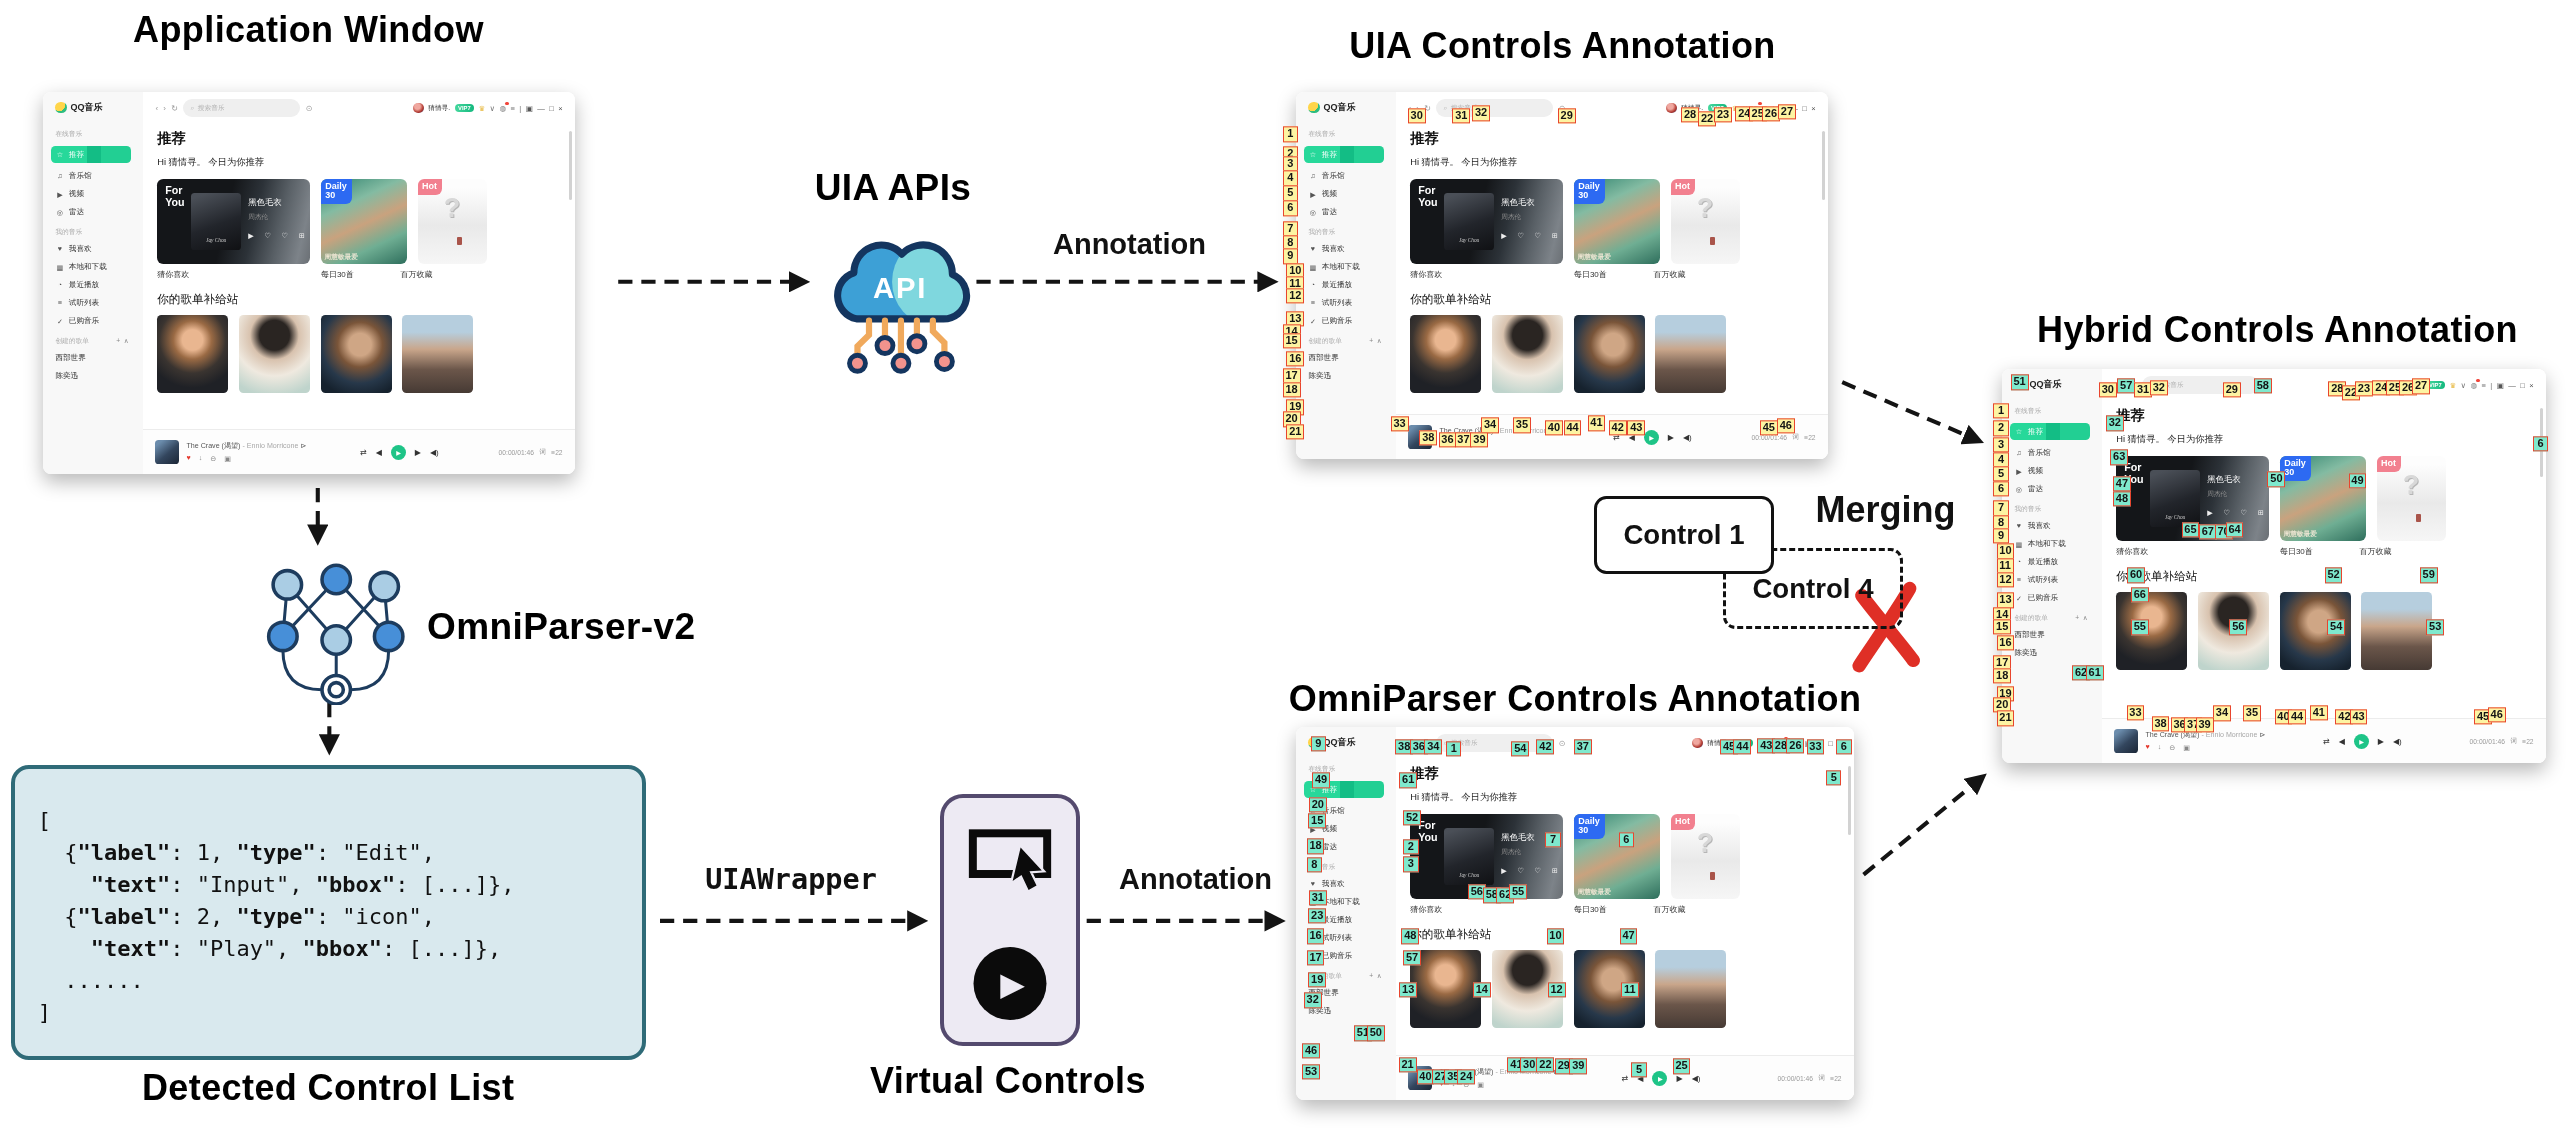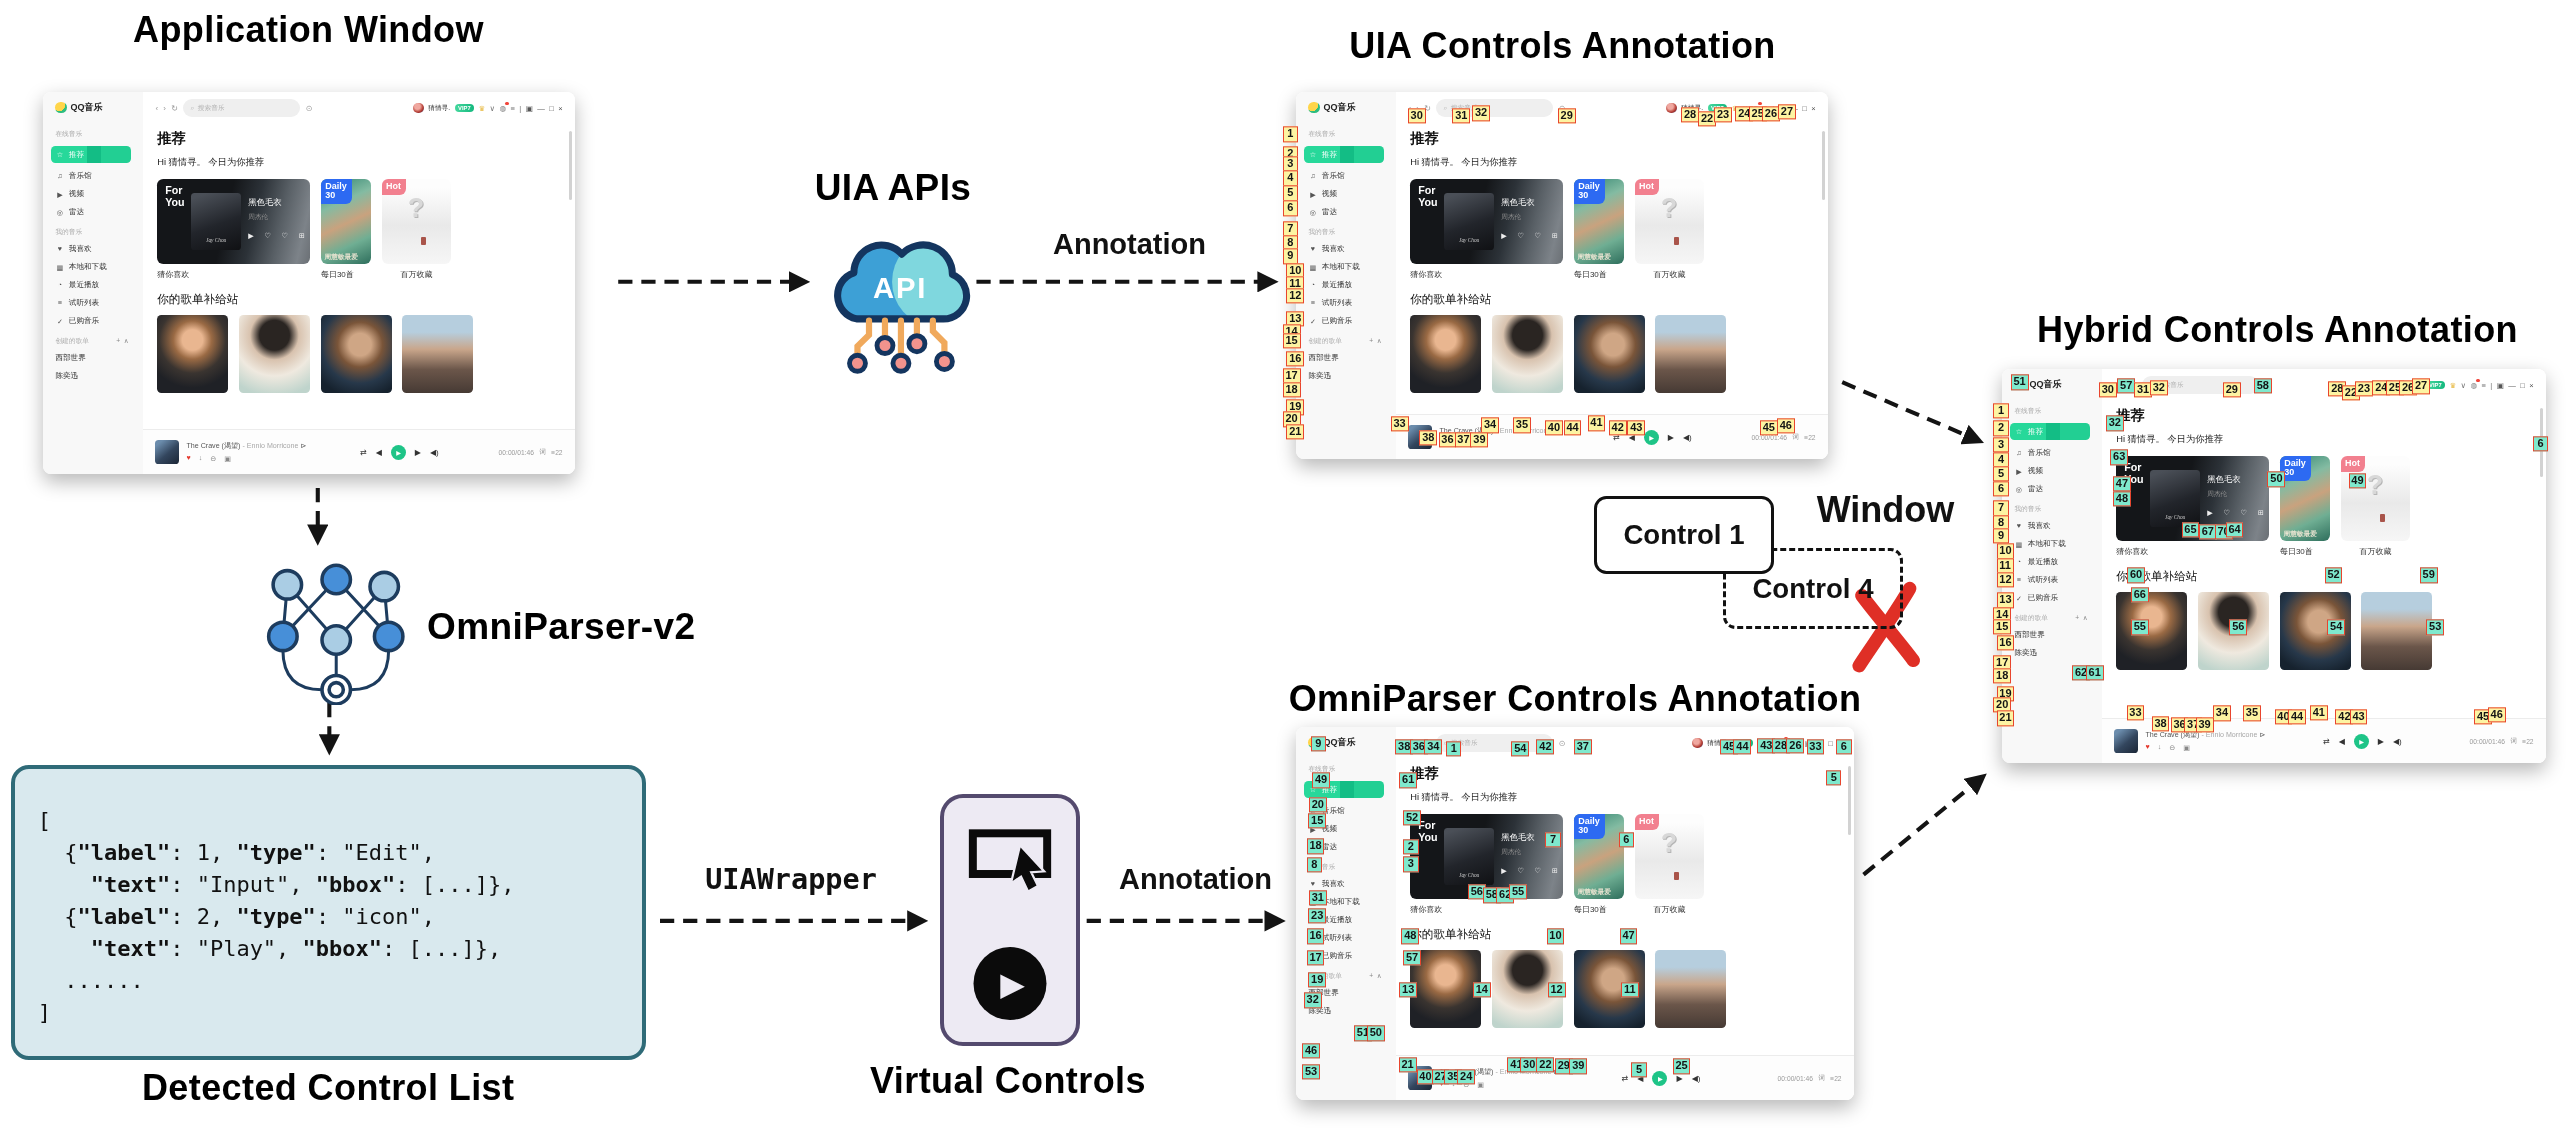--- a/index.html
+++ b/index.html
@@ -94,7 +94,7 @@
   .fy-song{font-size:8.4px;}
   .fy-artist{font-size:6.7px;color:#8d8d8d;margin:5.3px 0 9px;}
   .fy-icons{font-size:7.1px;letter-spacing:4.4px;color:#eee;white-space:nowrap;}
-  .card.daily{width:50px;background:linear-gradient(155deg,#43907b 8%,#83bba2 30%,#c9a27e 52%,#6fae93 74%,#2e6e5c);}
+  .card.daily{width:86px;background:linear-gradient(155deg,#43907b 8%,#83bba2 30%,#c9a27e 52%,#6fae93 74%,#2e6e5c);}
   .card.hot{width:69px;background:linear-gradient(180deg,#fdfdfd 10%,#e9e9e9 55%,#f6f6f6);}
   .corner-tag{position:absolute;top:0;left:0;color:#fff;font-weight:bold;font-size:9px;line-height:1.02;
     padding:2.7px 5.3px 3.6px 4.4px;border-radius:0 0 6.2px 0;}

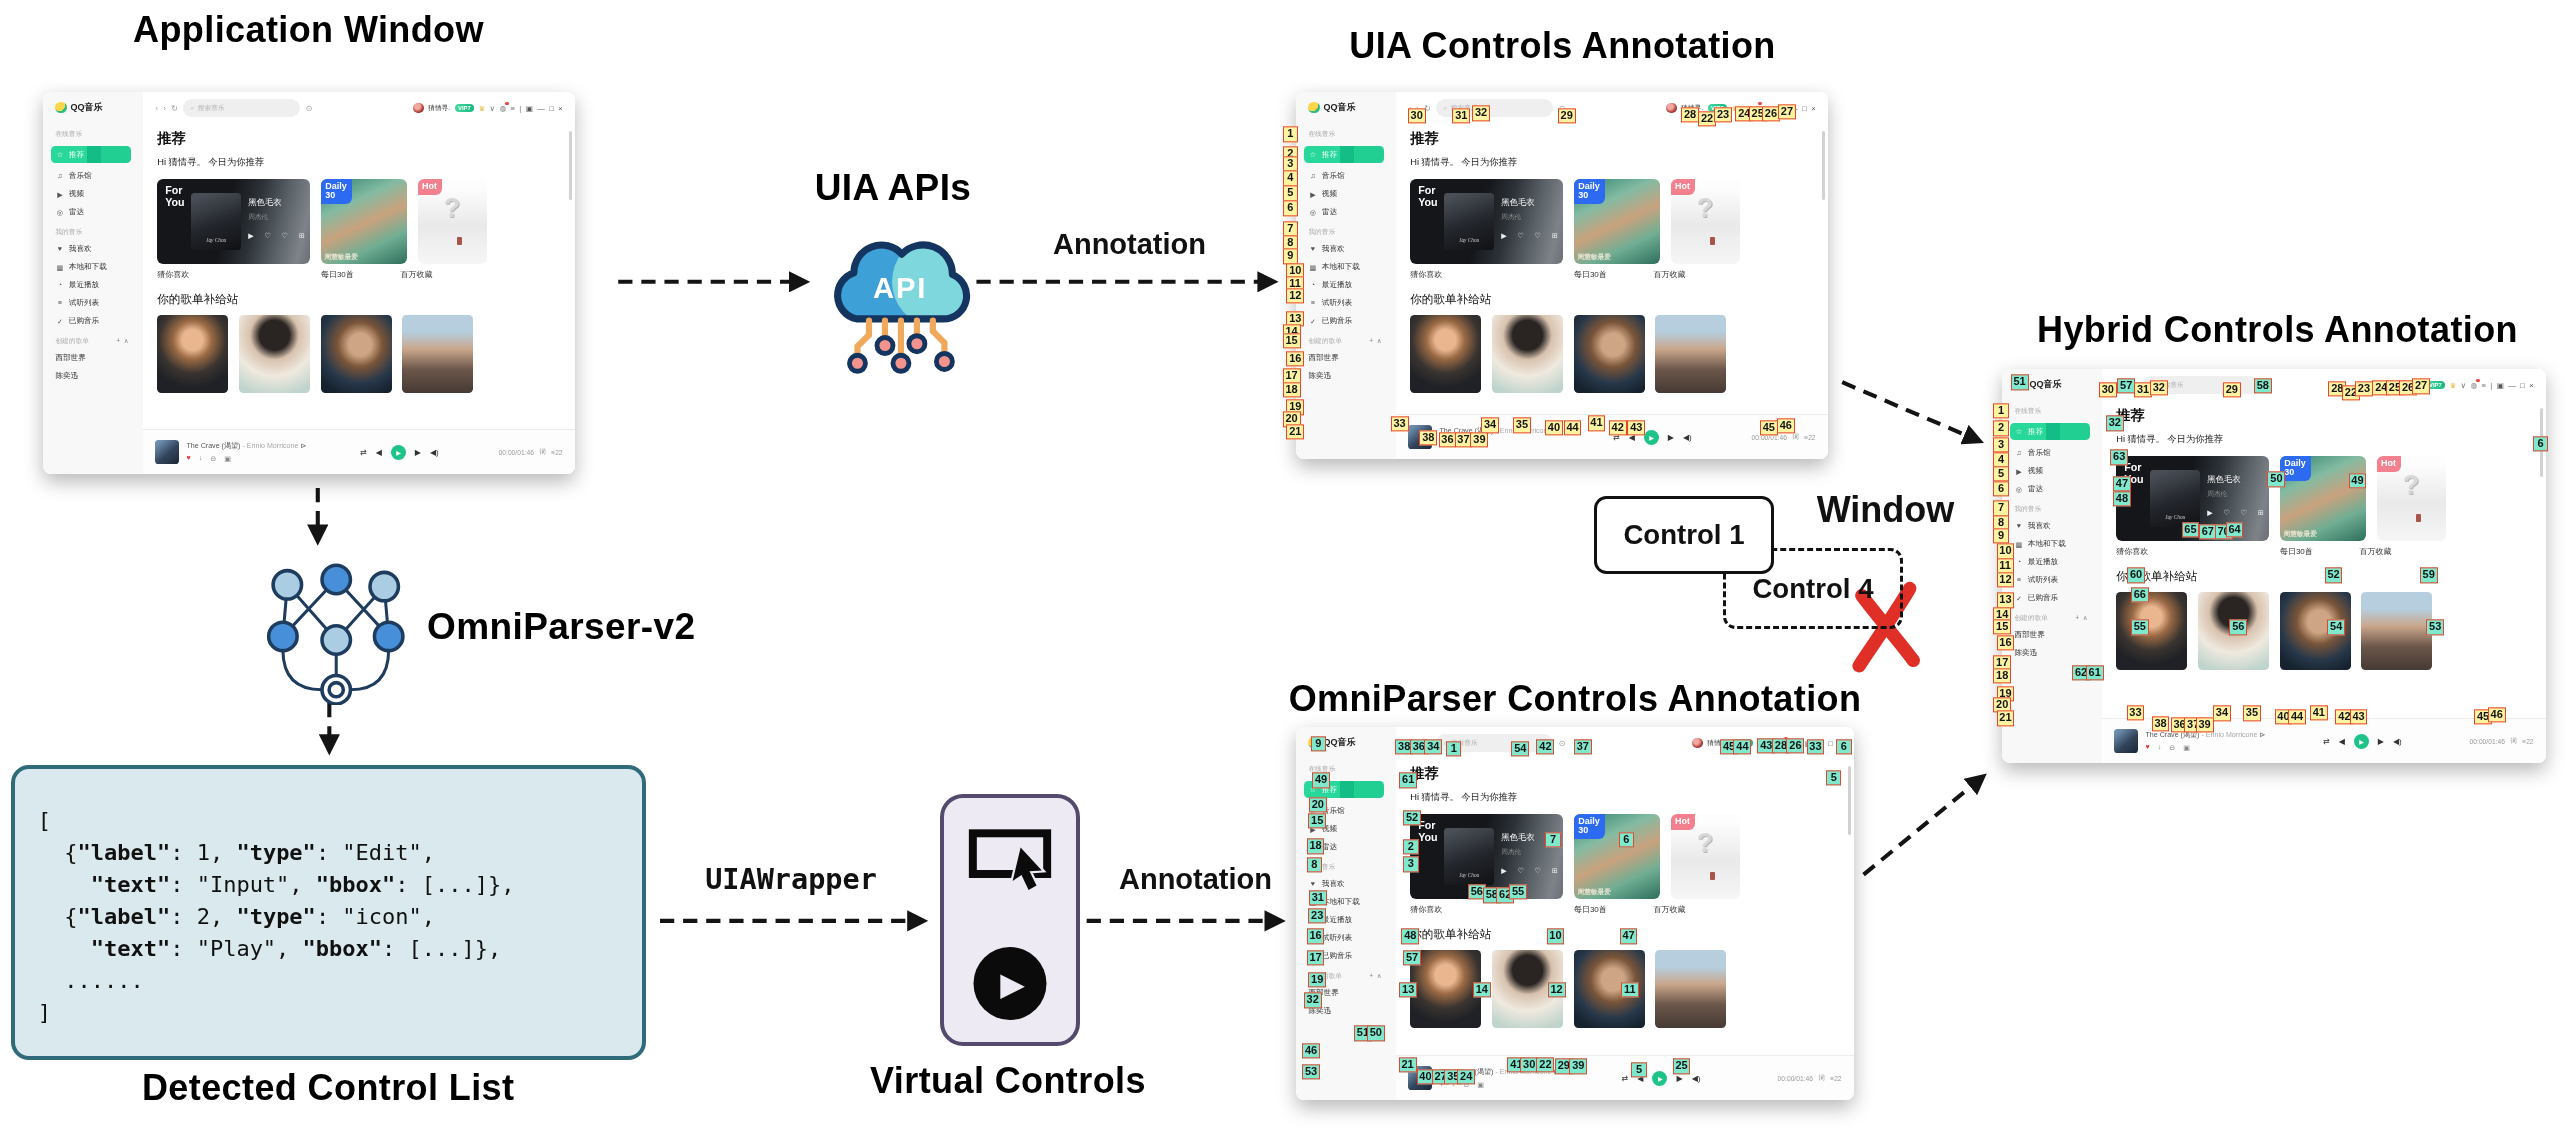--- a/index.html
+++ b/index.html
@@ -145,7 +145,7 @@
   <div class="dtitle" style="left:427px;top:606px;width:302px;font-size:37px;text-align:left;">OmniParser-v2</div>
   <div class="dtitle" style="left:10.7px;top:1067px;width:635px;font-size:36px;">Detected Control List</div>
   <div class="dtitle" style="left:830px;top:1060px;width:356px;font-size:36px;">Virtual Controls</div>
-  <div class="dlabel" style="left:1792px;top:489px;width:187px;font-size:36px;">Window</div>
+  <div class="dlabel" style="left:1792px;top:489px;width:187px;font-size:36px;">Merging</div>
   <div class="dlabel" style="left:1023px;top:228px;width:213px;font-size:29px;">Annotation</div>
   <div class="dlabel" style="left:1089px;top:863px;width:213px;font-size:29px;">Annotation</div>
   <div class="dlabel mono" style="left:671px;top:863px;width:240px;font-size:28.5px;">UIAWrapper</div>

